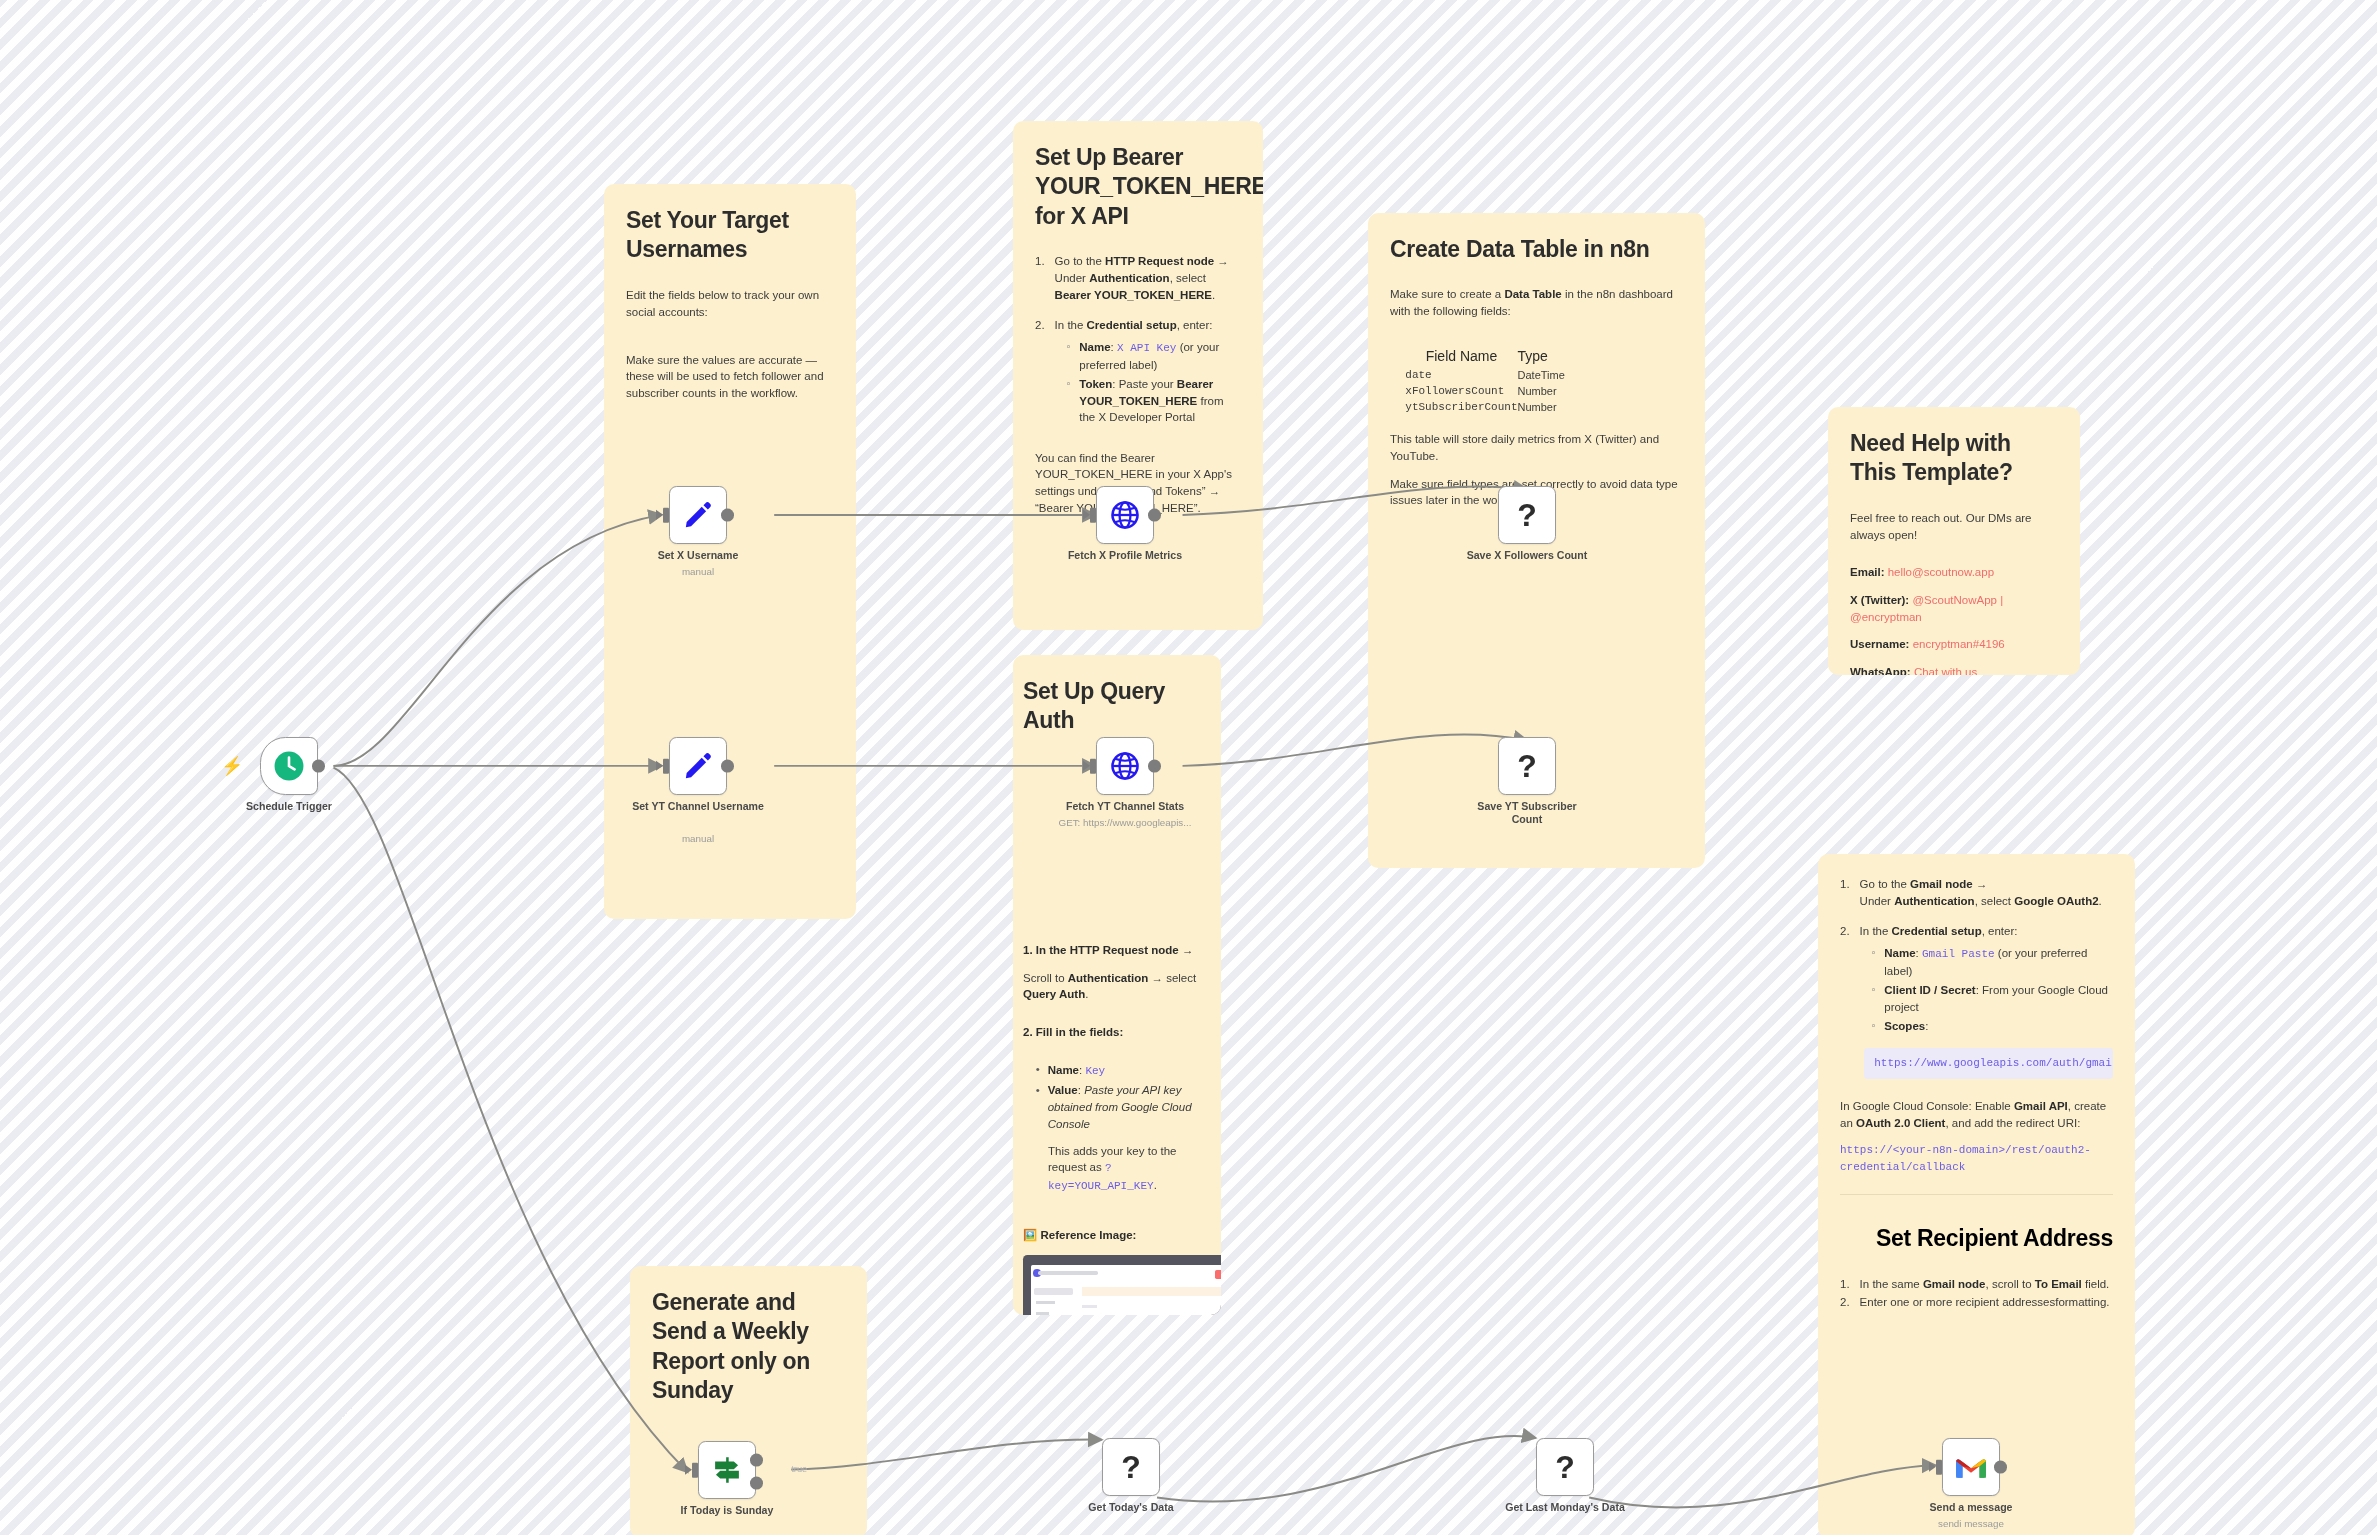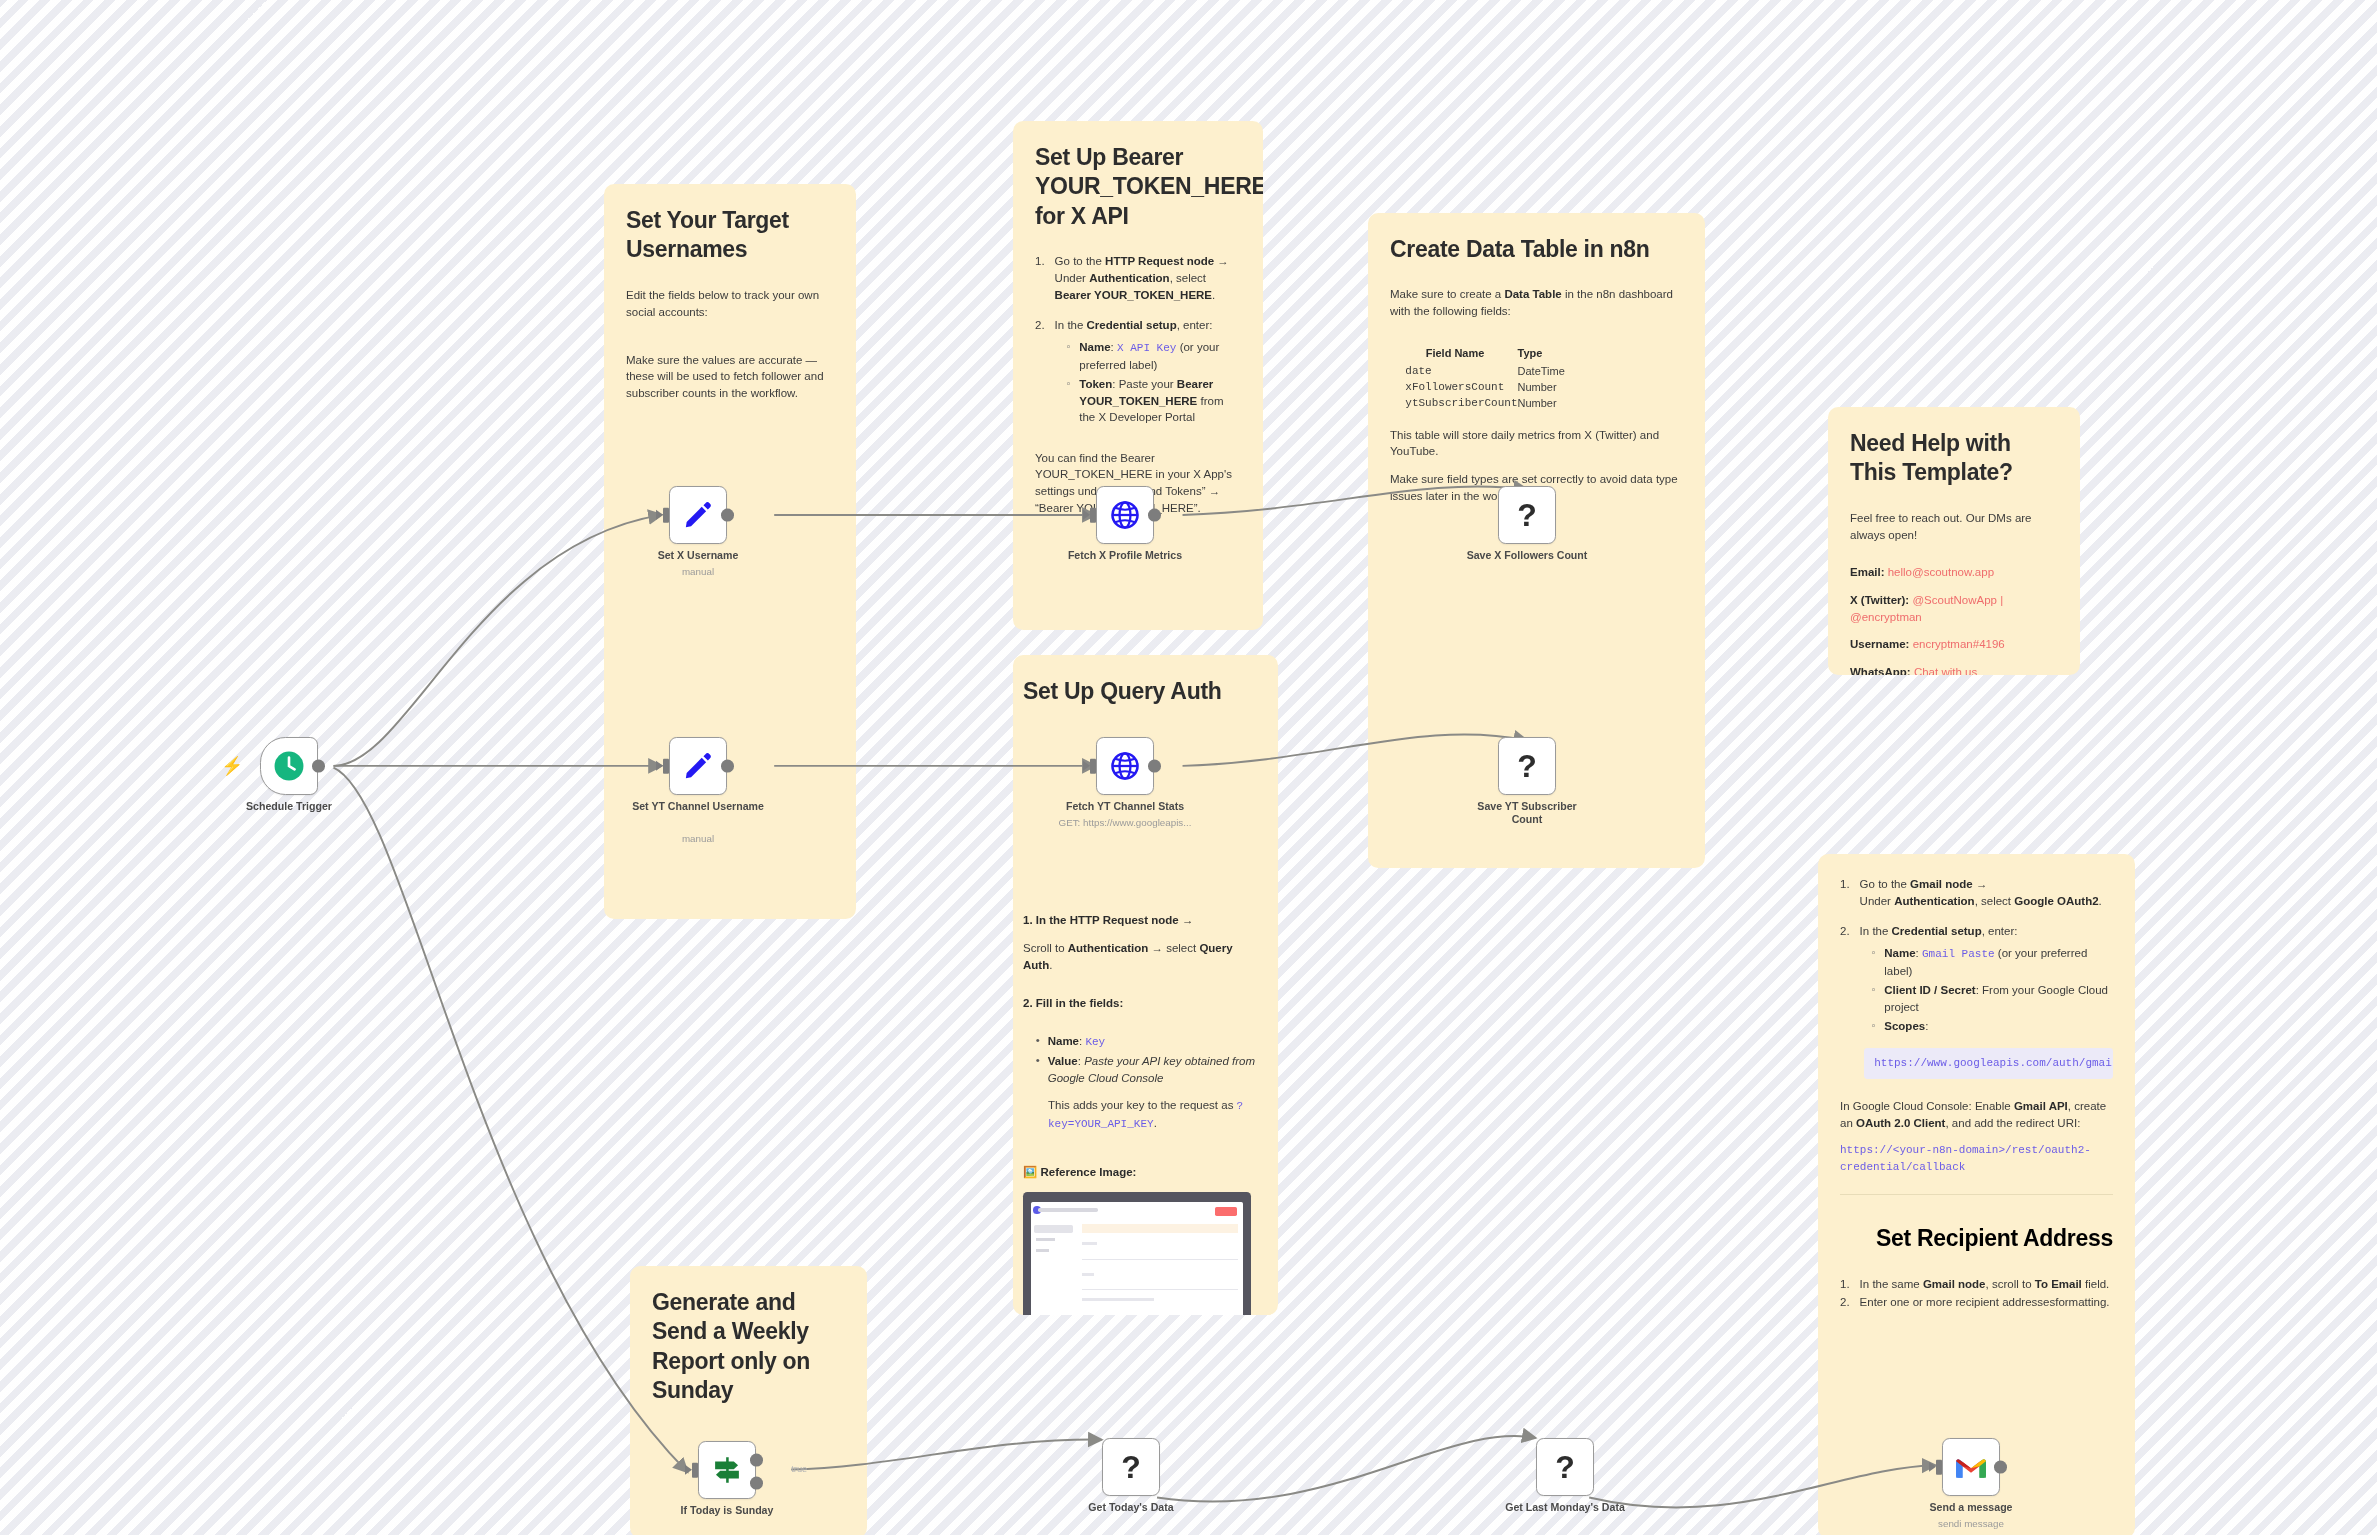--- a/index.html
+++ b/index.html
@@ -117,8 +117,8 @@
   }
   table.ftab th {
     text-align: left;
-    font-weight: 700;
-    font-size: 11px;
+    font-weight: 400;
+    font-size: 14px;
     padding: 0 0 1.7px 0;
     color: #2b2b2b;
   }

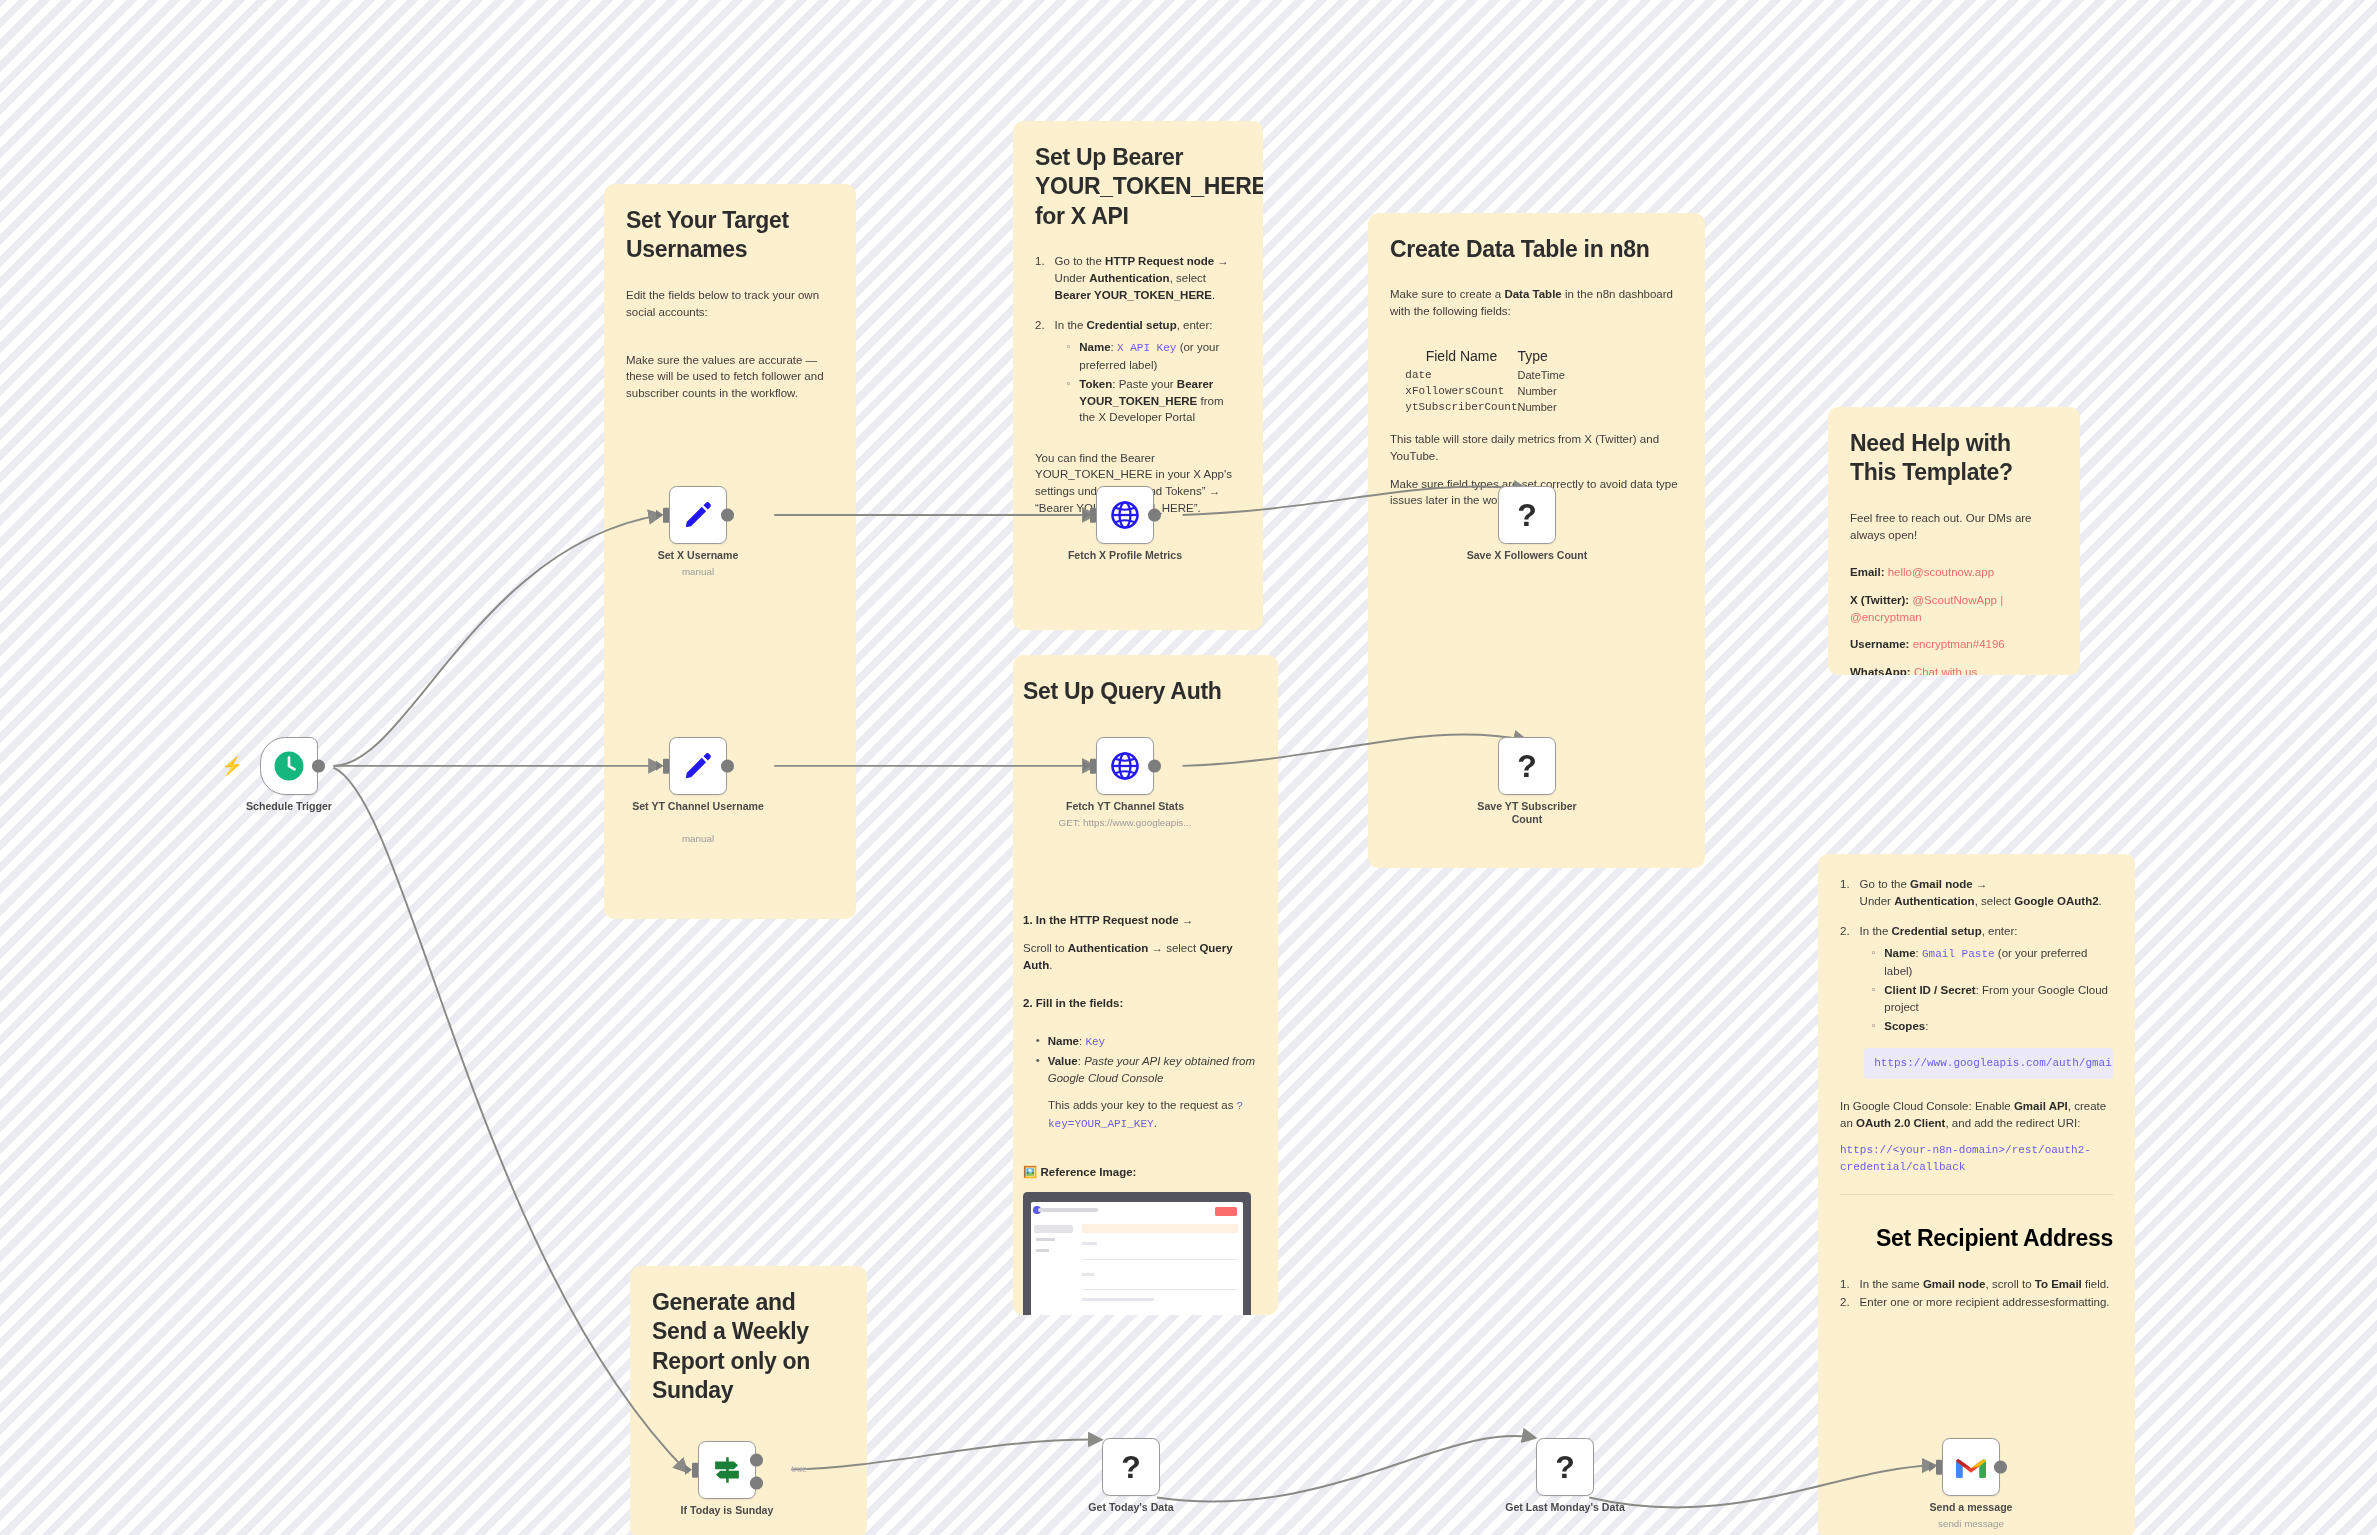--- a/index.html
+++ b/index.html
@@ -304,7 +304,7 @@
     <p><span>💬</span> <span>No question is too small. We're here to help!</span></p>
   </div>
 
-  <div class="sticky" style="left:1013px; top:655px; width:265px; height:660px;padding-left:10px;">
+  <div class="sticky" style="left:1013px; top:655px; width:208px; height:660px;padding-left:10px;">
     <h2>Set Up Query Auth</h2>
     <div style="height:184px"></div>
     <p><b>1. In the HTTP Request node →</b></p>

